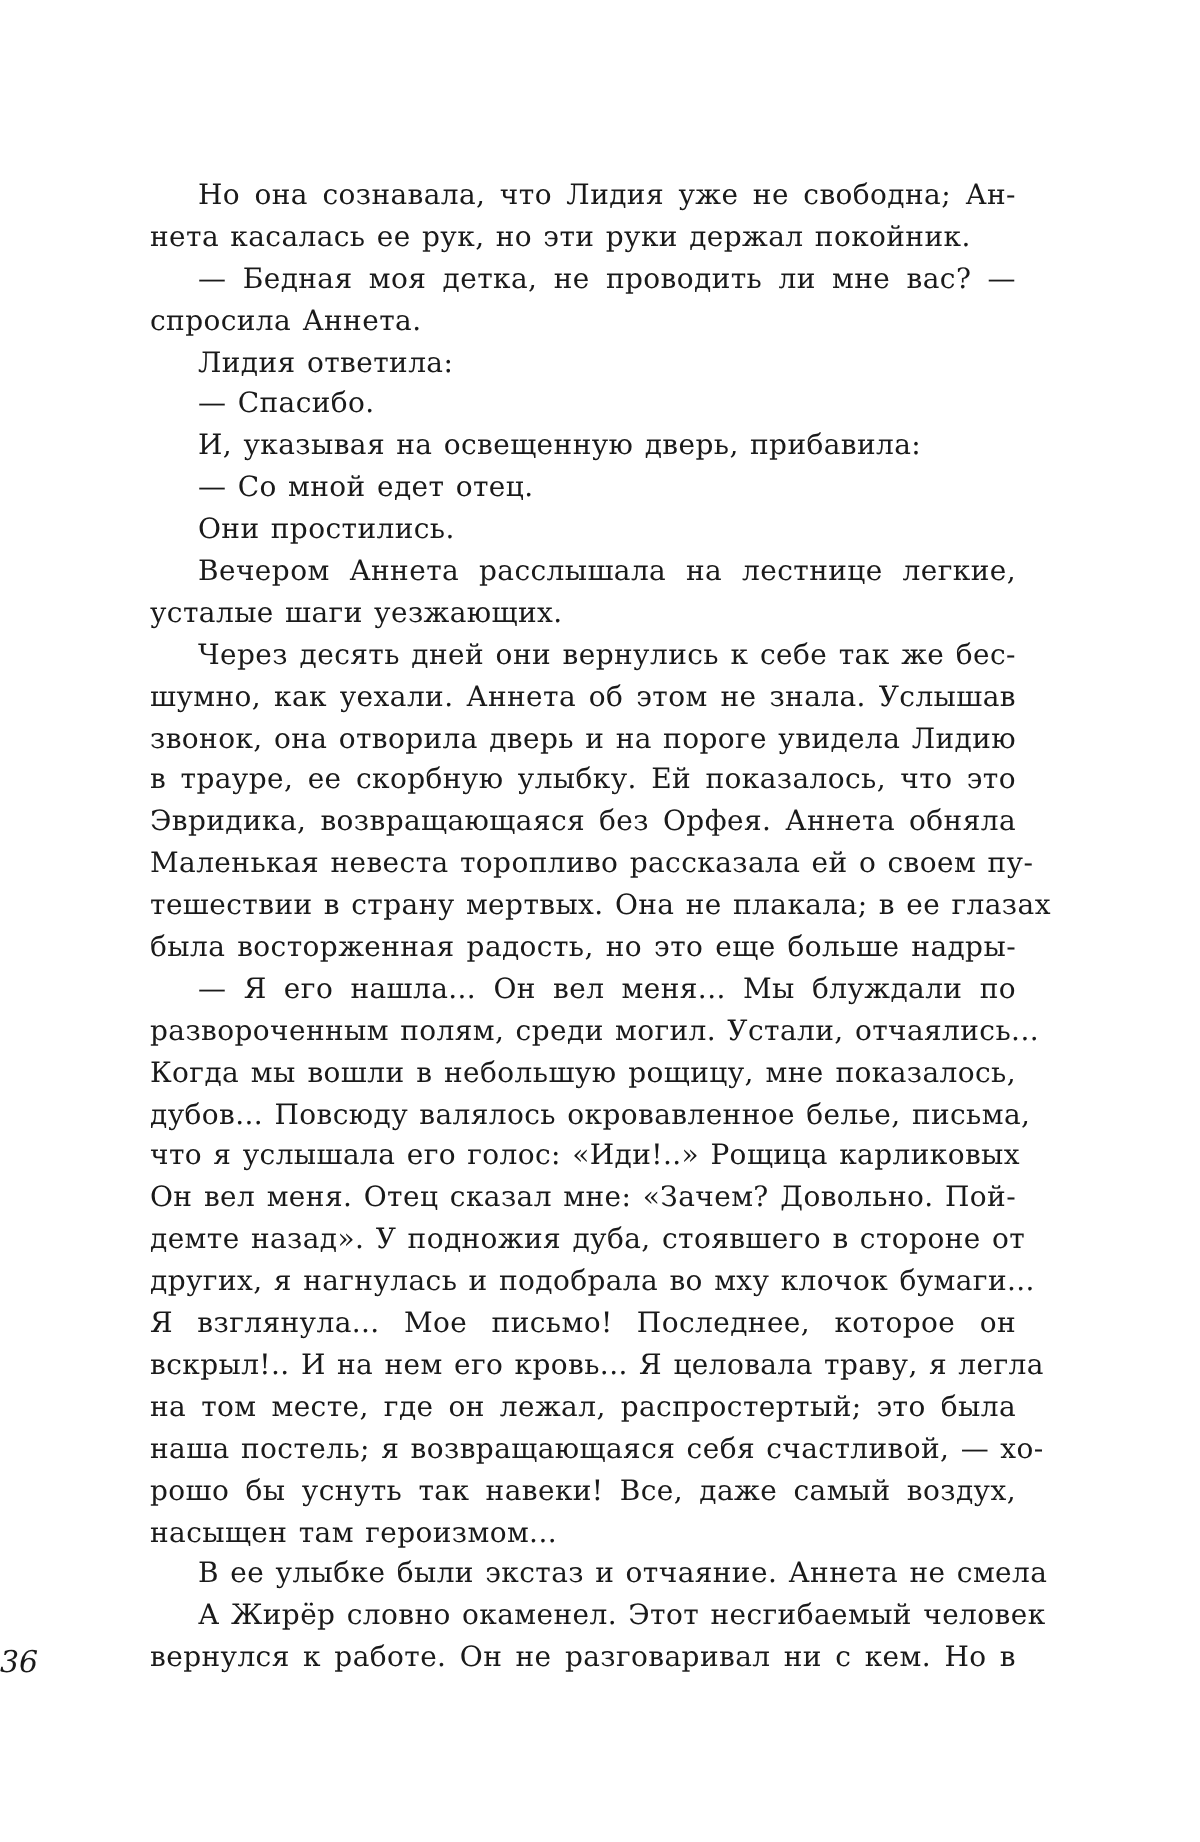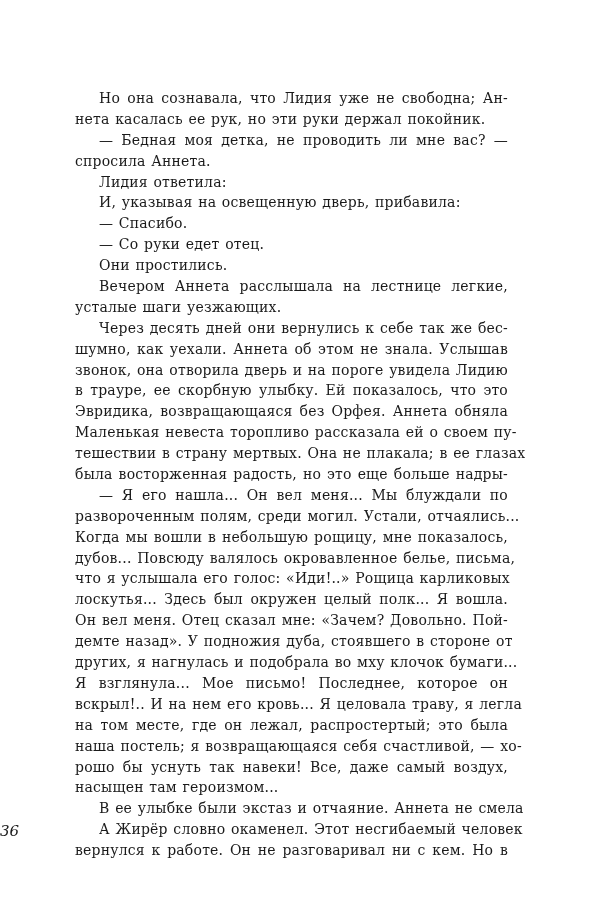--- a/index.html
+++ b/index.html
@@ -48,8 +48,8 @@
   <div class="line ind">— Бедная моя детка, не проводить ли мне вас? —</div>
   <div class="line last">спросила Аннета.</div>
   <div class="line ind last">Лидия ответила:</div>
+  <div class="line ind last">— Спасибо.</div>
   <div class="line ind last">И, указывая на освещенную дверь, прибавила:</div>
-  <div class="line ind last">— Спасибо.</div>
   <div class="line ind last">— Со руки едет отец.</div>
   <div class="line ind last">Они простились.</div>
   <div class="line ind">Вечером Аннета расслышала на лестнице легкие,</div>

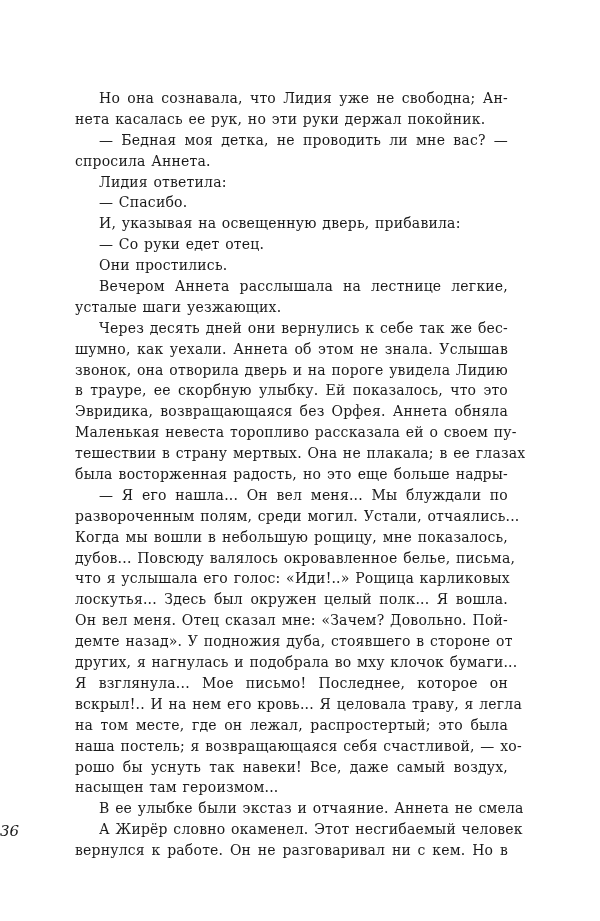--- a/index.html
+++ b/index.html
@@ -50,7 +50,7 @@
   <div class="line ind last">Лидия ответила:</div>
   <div class="line ind last">— Спасибо.</div>
   <div class="line ind last">И, указывая на освещенную дверь, прибавила:</div>
-  <div class="line ind last">— Со руки едет отец.</div>
+  <div class="line ind last">— Со мной едет отец.</div>
   <div class="line ind last">Они простились.</div>
   <div class="line ind">Вечером Аннета расслышала на лестнице легкие,</div>
   <div class="line last">усталые шаги уезжающих.</div>

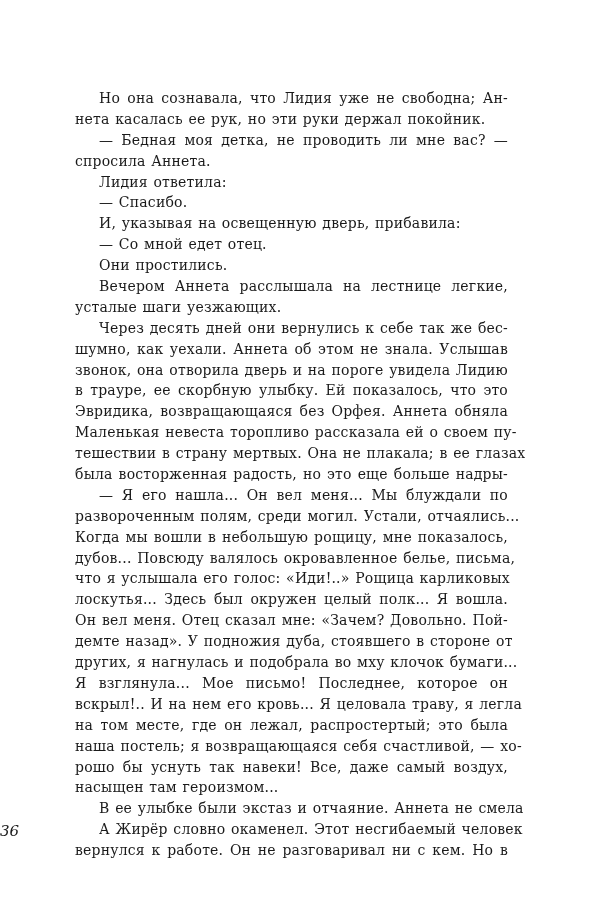--- a/index.html
+++ b/index.html
@@ -67,7 +67,6 @@
   <div class="line">Когда мы вошли в небольшую рощицу, мне показалось,</div>
   <div class="line">дубов... Повсюду валялось окровавленное белье, письма,</div>
   <div class="line">что я услышала его голос: «Иди!..» Рощица карликовых</div>
-  <div class="line">лоскутья... Здесь был окружен целый полк... Я вошла.</div>
   <div class="line">Он вел меня. Отец сказал мне: «Зачем? Довольно. Пой-</div>
   <div class="line">демте назад». У подножия дуба, стоявшего в стороне от</div>
   <div class="line">других, я нагнулась и подобрала во мху клочок бумаги...</div>

